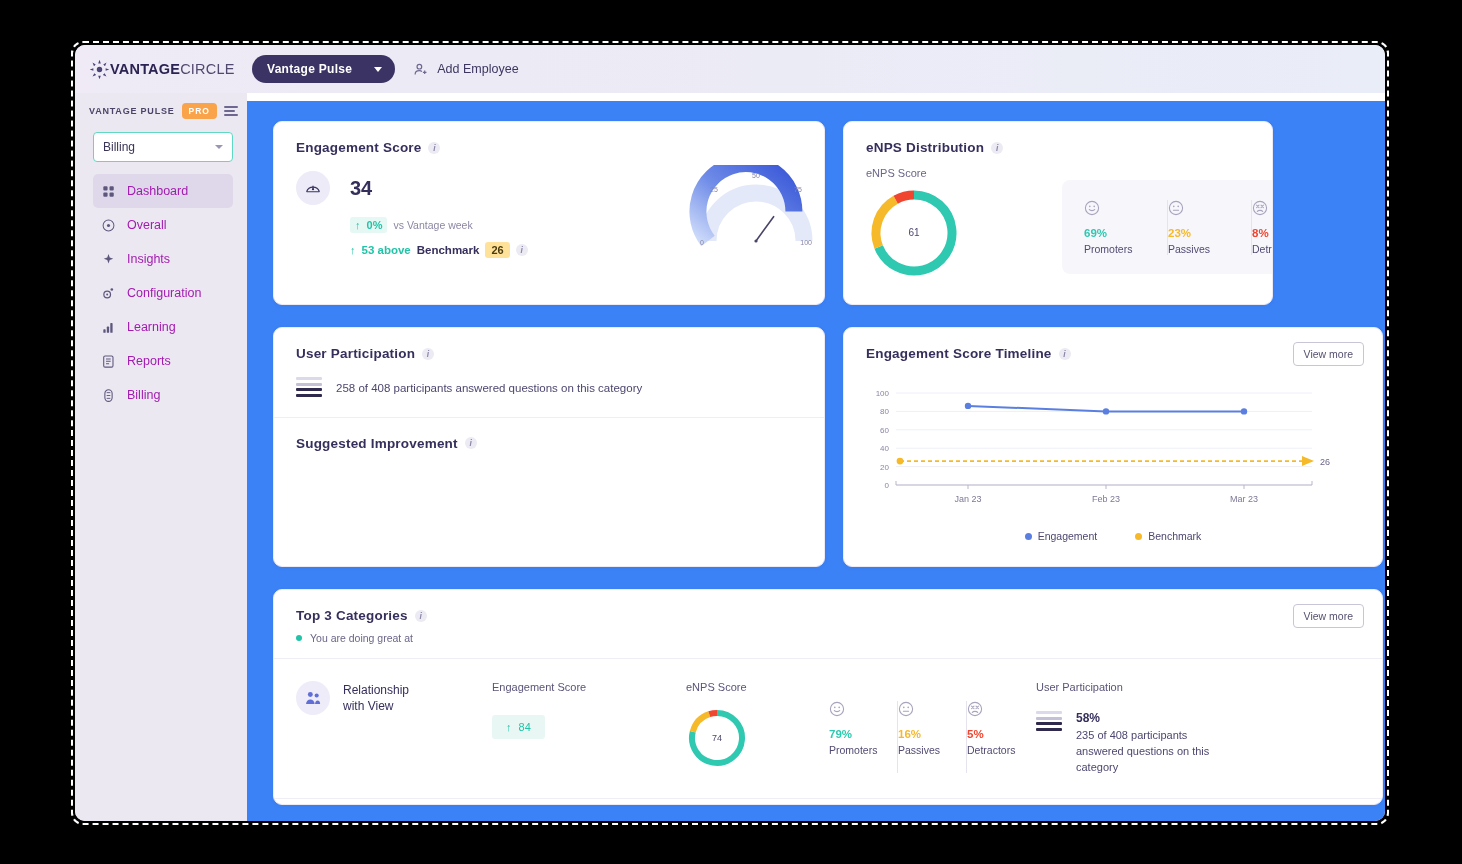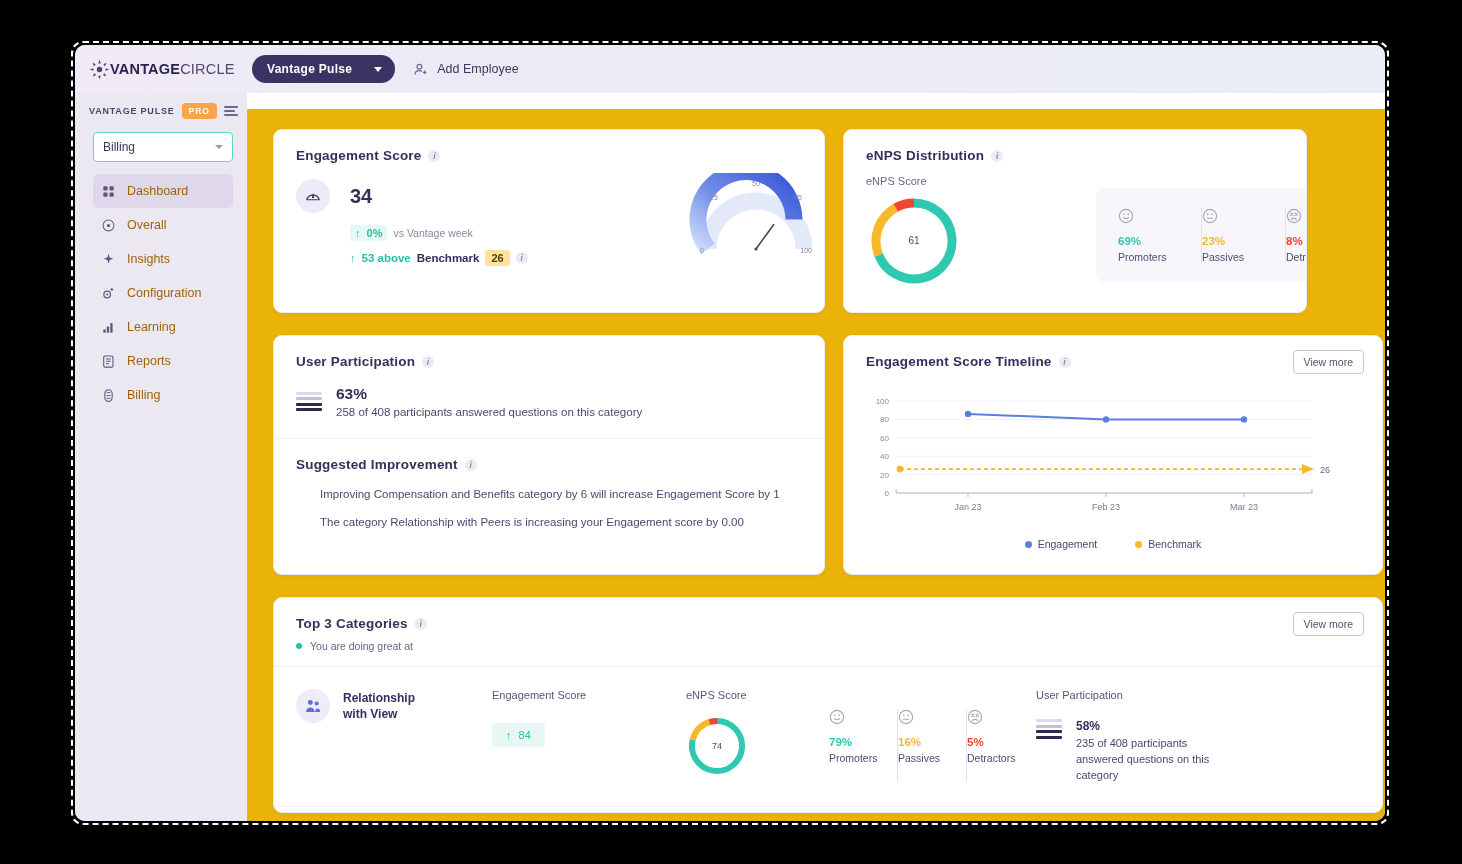--- a/index.html
+++ b/index.html
@@ -123,9 +123,9 @@
 
   
   #content {
-    position: absolute; left: 172px; top: 64px;
+    position: absolute; left: 172px; top: 56px;
     width: calc(100% - 172px); height: calc(100% - 48px);
-    background: #eab308;
+    background: #3b82f6;
     padding: 20px 0 16px 26px;
     overflow: hidden;
   }

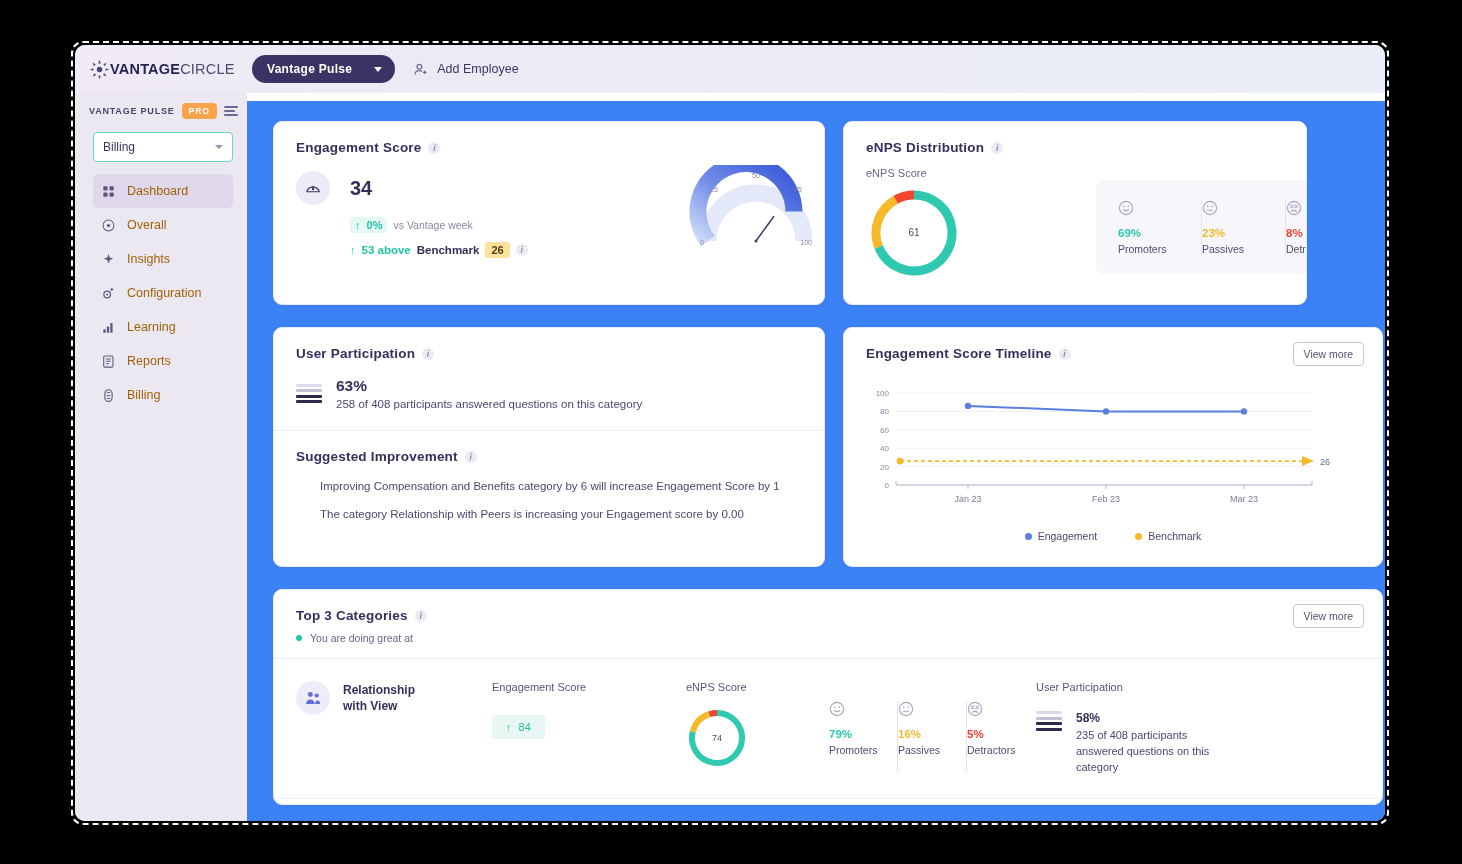--- a/index.html
+++ b/index.html
@@ -180,7 +180,7 @@
   }
 
   
-  #card-enps { width: 464px; height: 184px; padding: 18px 22px; overflow: hidden; }
+  #card-enps { width: 430px; height: 184px; padding: 18px 22px; overflow: hidden; }
   .enps-sub { font-size: 11px; color: #6b6588; margin-top: 12px; }
   .enps-body { display: flex; align-items: center; margin-top: 4px; }
   .legend-box {

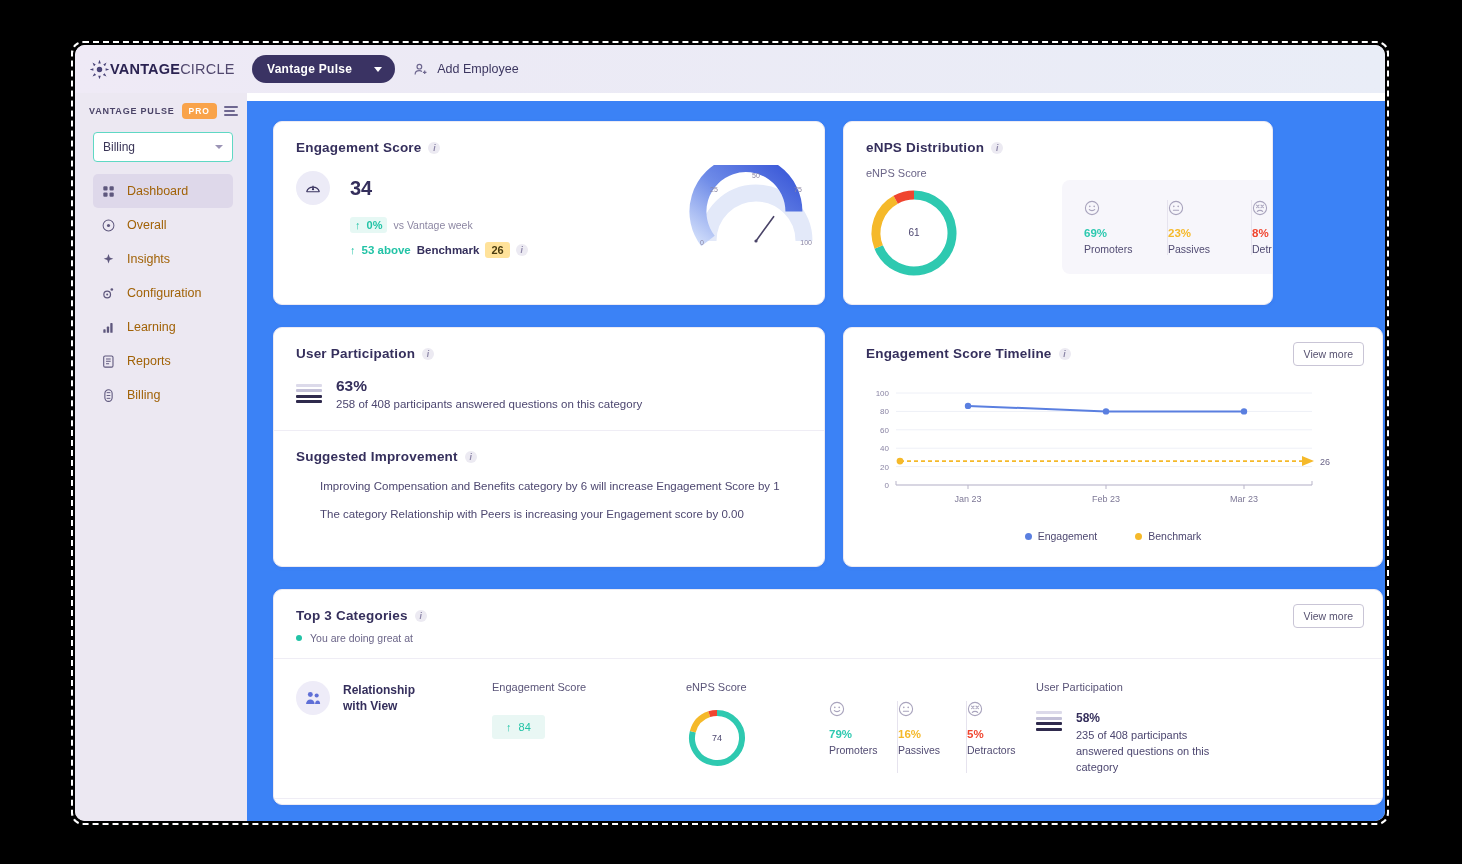--- a/index.html
+++ b/index.html
@@ -115,7 +115,7 @@
     height: 34px; margin: 0 14px 0 18px;
     padding-left: 8px;
     border-radius: 5px;
-    font-size: 12.5px; color: #a16207;
+    font-size: 12.5px; color: #a21caf;
     cursor: pointer;
   }
   .nav-item.active { background: #ded8ea; }

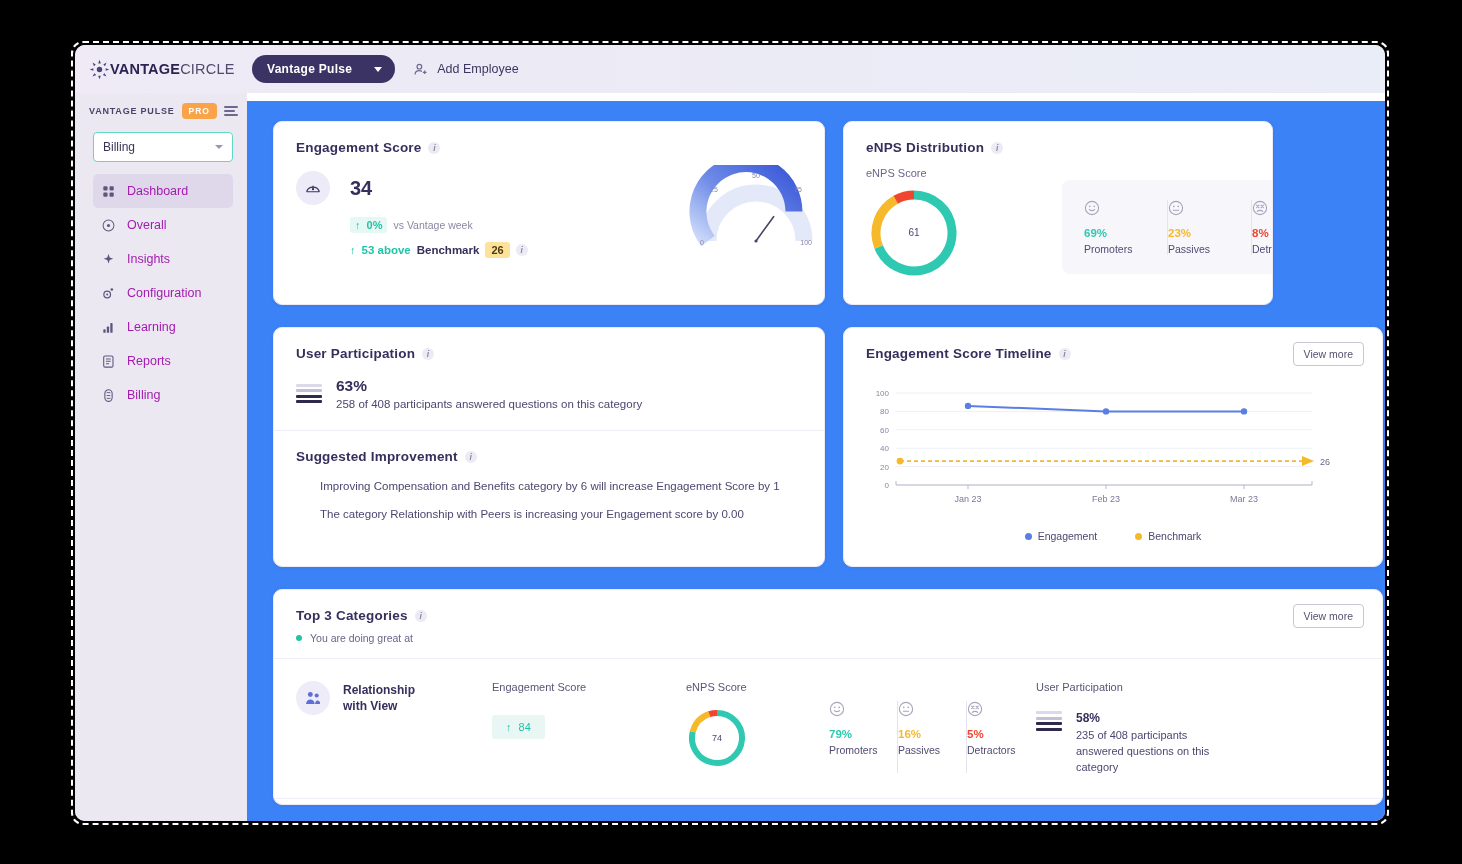--- a/index.html
+++ b/index.html
@@ -486,7 +486,6 @@
               <i style="background:#2f2a4d;"></i>
           </span>
           <div>
-            <div class="part-pct">63%</div>
             <div class="part-desc">258 of 408 participants answered questions on this category</div>
           </div>
         </div>

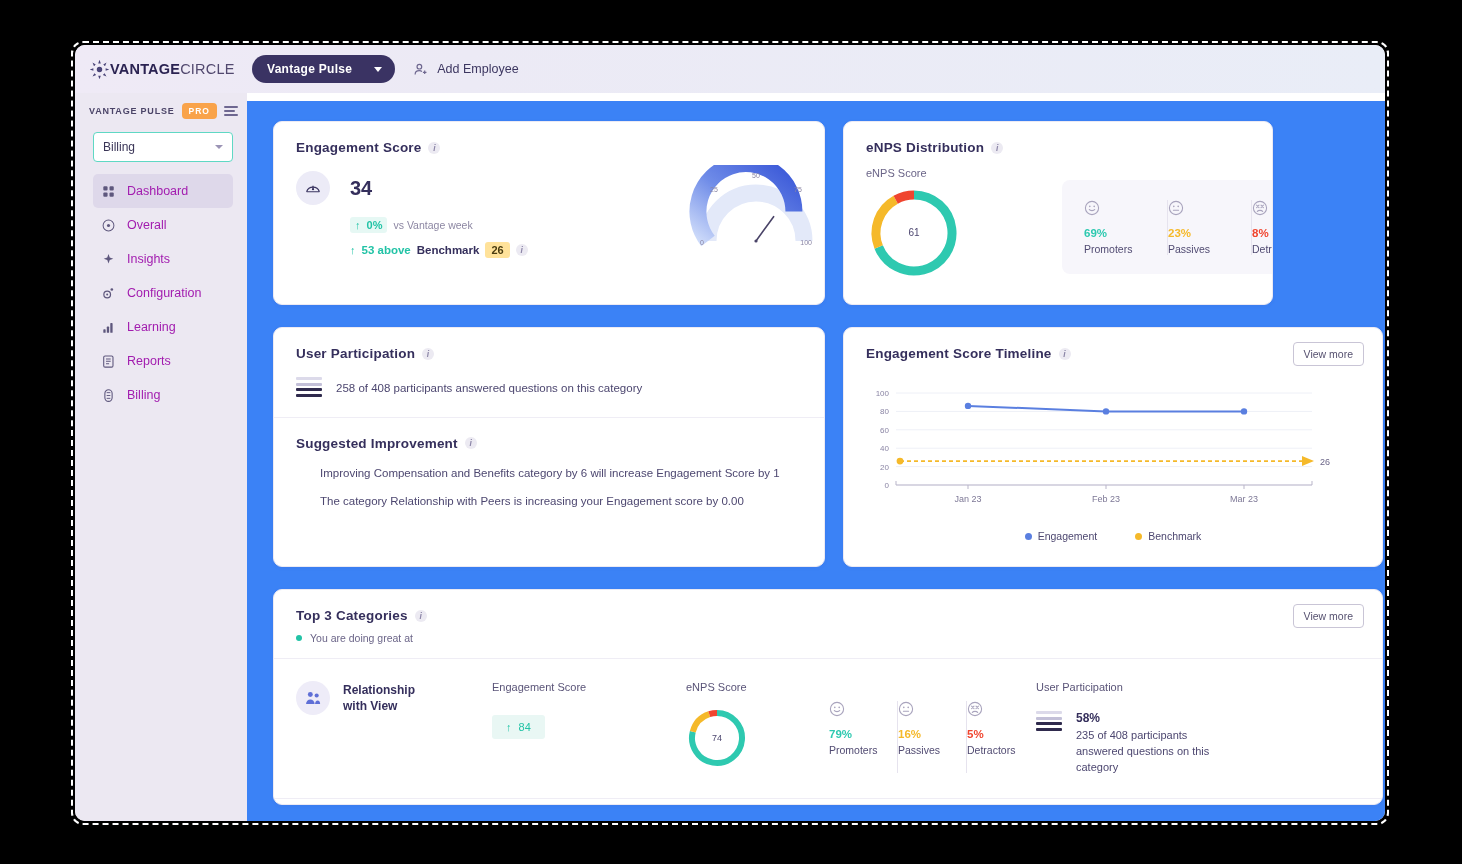--- a/index.html
+++ b/index.html
@@ -497,10 +497,6 @@
           <span class="info-i">i</span>
         </div>
 
-        <div class="sugg-list" id="suggestion-list">
-            <div class="sugg-item">Improving Compensation and Benefits category by 6 will increase Engagement Score by 1</div>
-            <div class="sugg-item">The category Relationship with Peers is increasing your Engagement score by 0.00</div>
-          </div>
       </div>
 
       <div class="card" id="card-timeline">

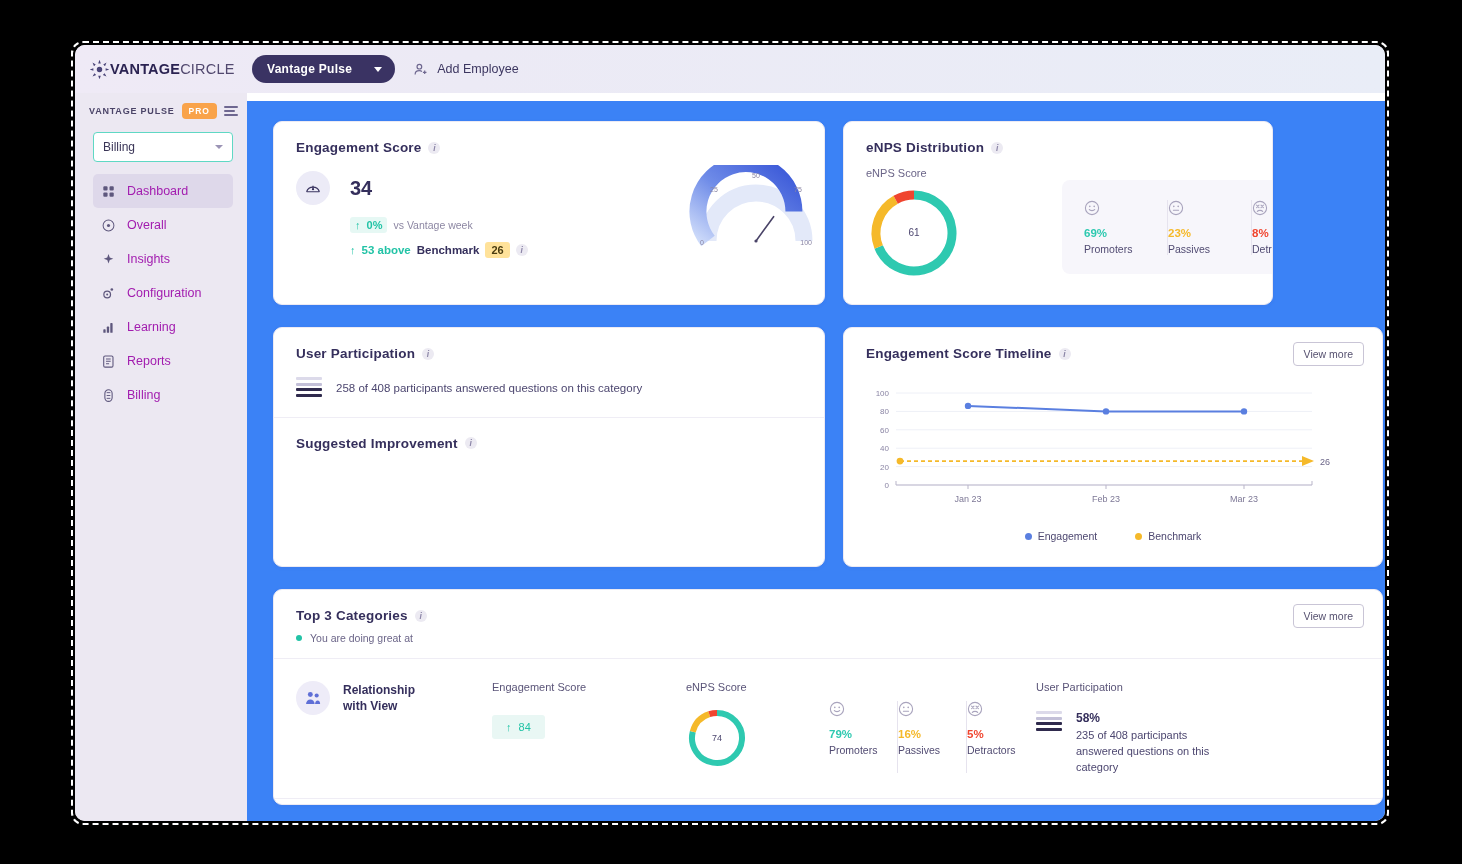--- a/index.html
+++ b/index.html
@@ -239,7 +239,7 @@
     background: #eeecf8; flex: none;
     display: flex; align-items: center; justify-content: center;
   }
-  .t3-cat-name { font-size: 12px; font-weight: 700; color: #352f5c; line-height: 1.35; }
+  .t3-cat-name { font-size: 12px; font-weight: 400; color: #352f5c; line-height: 1.35; }
   .t3-col-label { font-size: 11px; color: #5a5478; }
   .t3-eng { width: 194px; flex: none; }
   .chip-84 {

